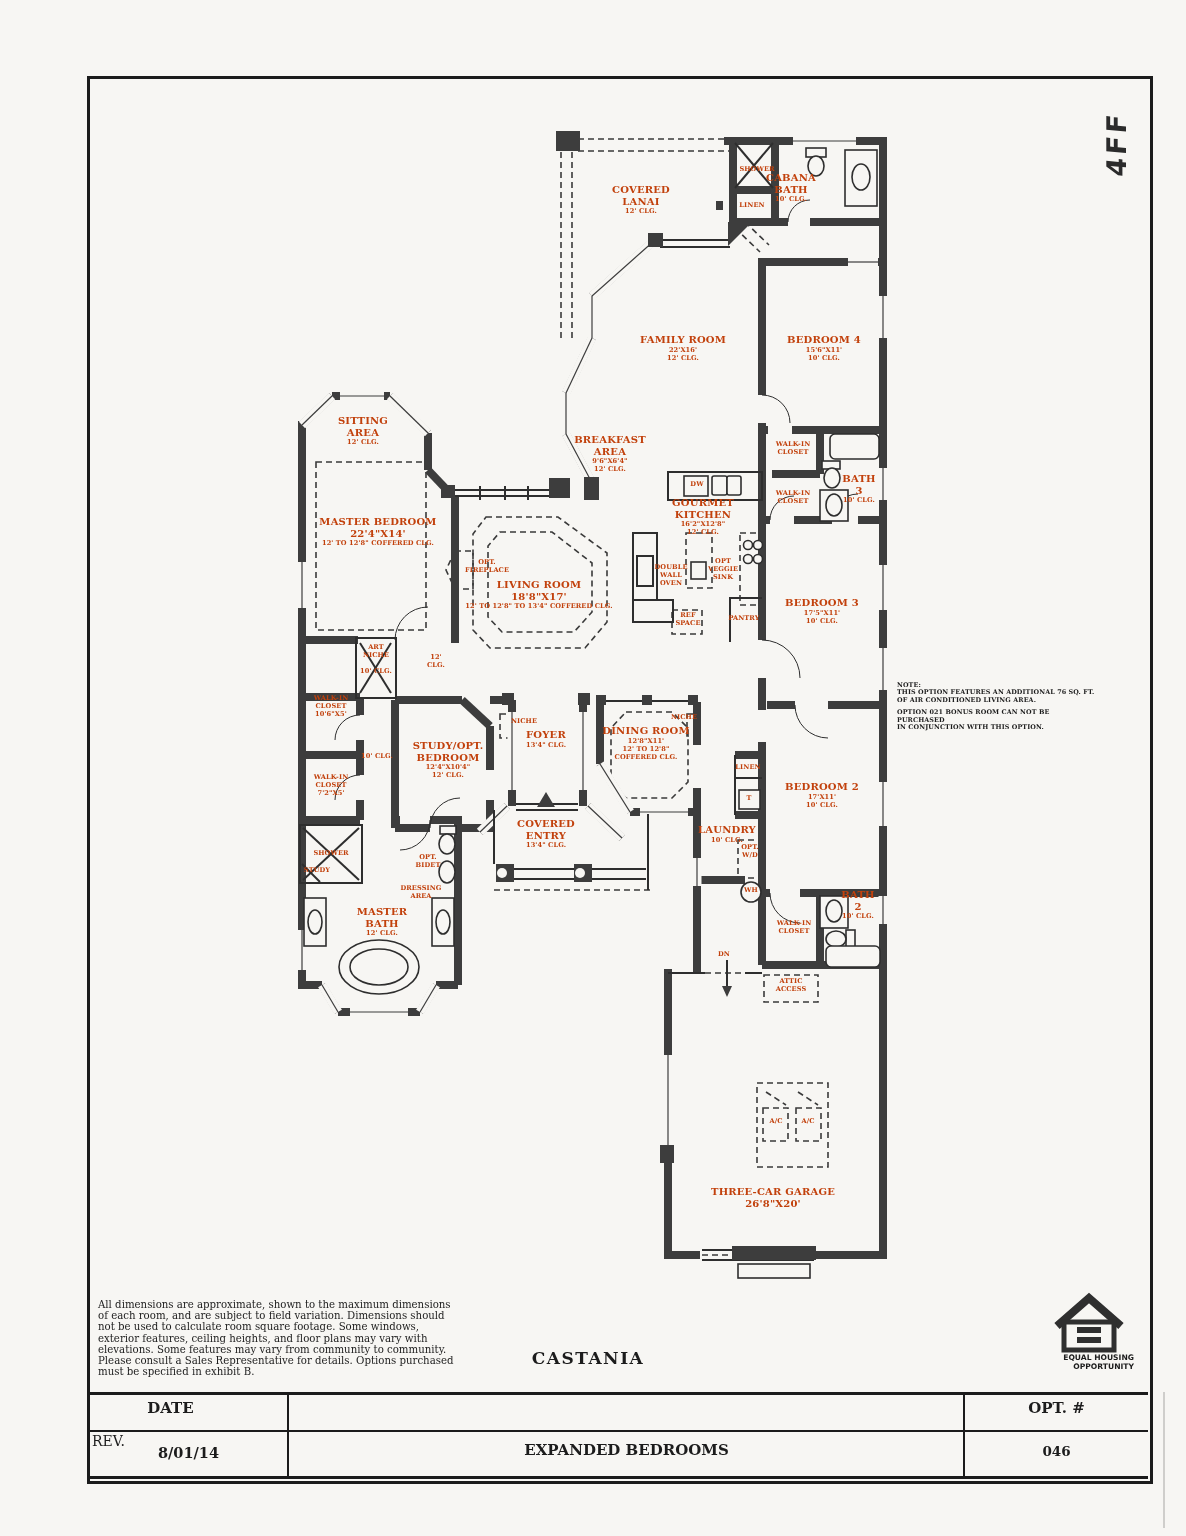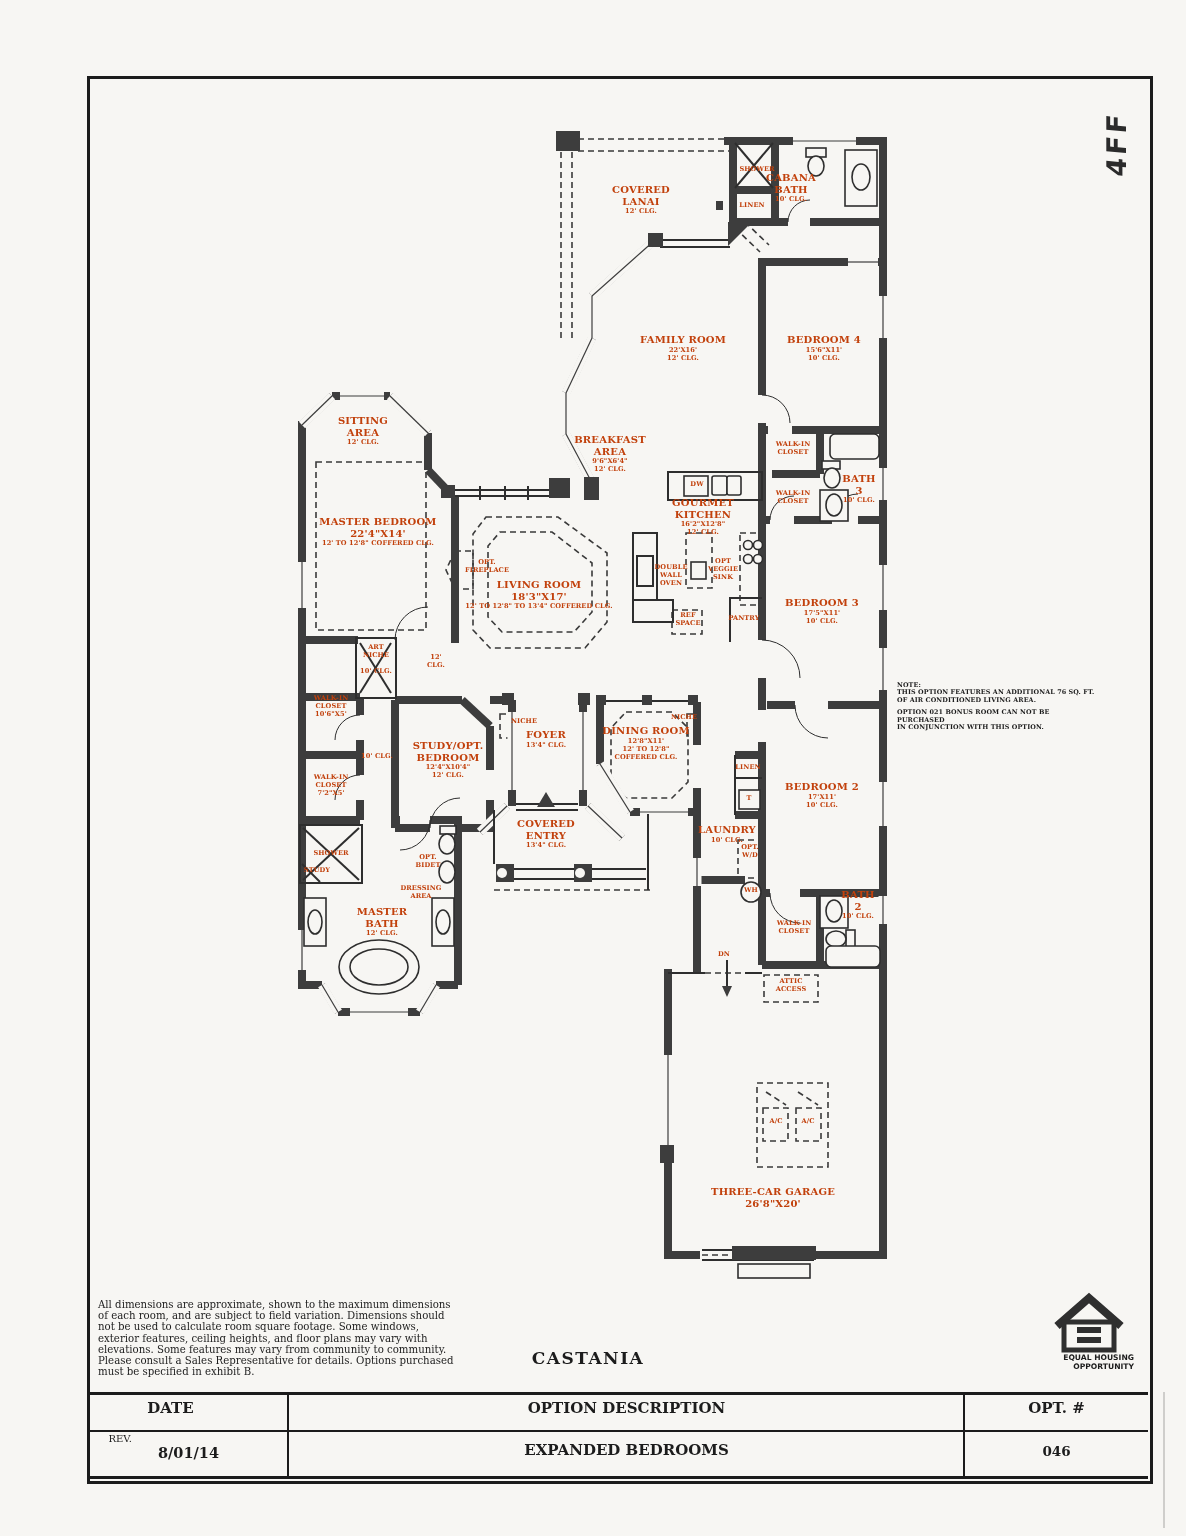--- a/index.html
+++ b/index.html
@@ -412,7 +412,7 @@
       <div class="lbl" style="left: 487px; top: 558px;"><span class="s">OPT.
 FIREPLACE</span></div>
       <div class="lbl" style="left: 539px; top: 579px;"><span class="t">LIVING ROOM
-18'3"X17'</span><span class="s">12' TO 12'8" TO 13'4" COFFERED CLG.</span></div>
+18'8"X17'</span><span class="s">12' TO 12'8" TO 13'4" COFFERED CLG.</span></div>
       <div class="lbl" style="left: 376px; top: 643px;"><span class="s">ART
 NICHE</span></div>
       <div class="lbl" style="left: 376px; top: 667px;"><span class="s">10' CLG.</span></div>

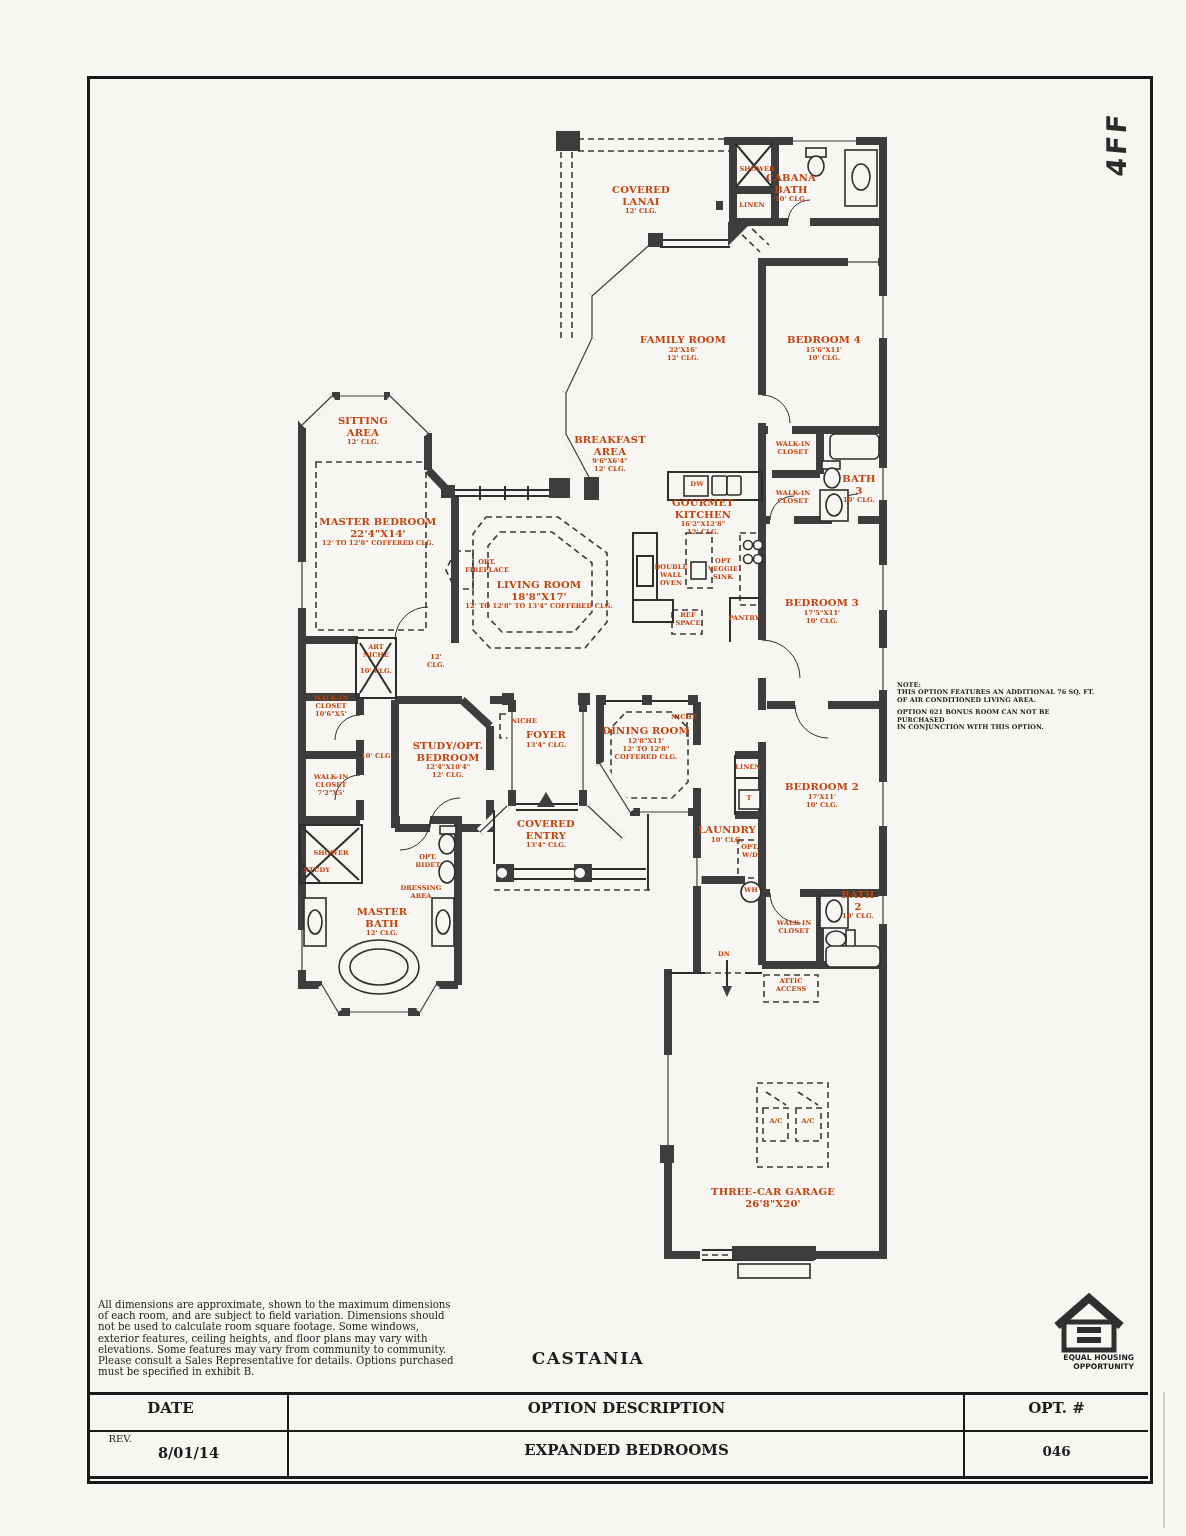--- a/index.html
+++ b/index.html
@@ -496,7 +496,6 @@
   <div class="tline" style="left:287px;top:1392px;width:2px;height:86px;"></div>
   <div class="tline" style="left:963px;top:1392px;width:2px;height:86px;"></div>
   <div class="tcell" id="h-date">DATE</div>
-  <div class="tcell" id="h-desc">OPTION DESCRIPTION</div>
   <div class="tcell" id="h-opt">OPT. #</div>
   <div class="tcell" id="rev">REV.</div>
   <div class="tcell" id="v-date">8/01/14</div>

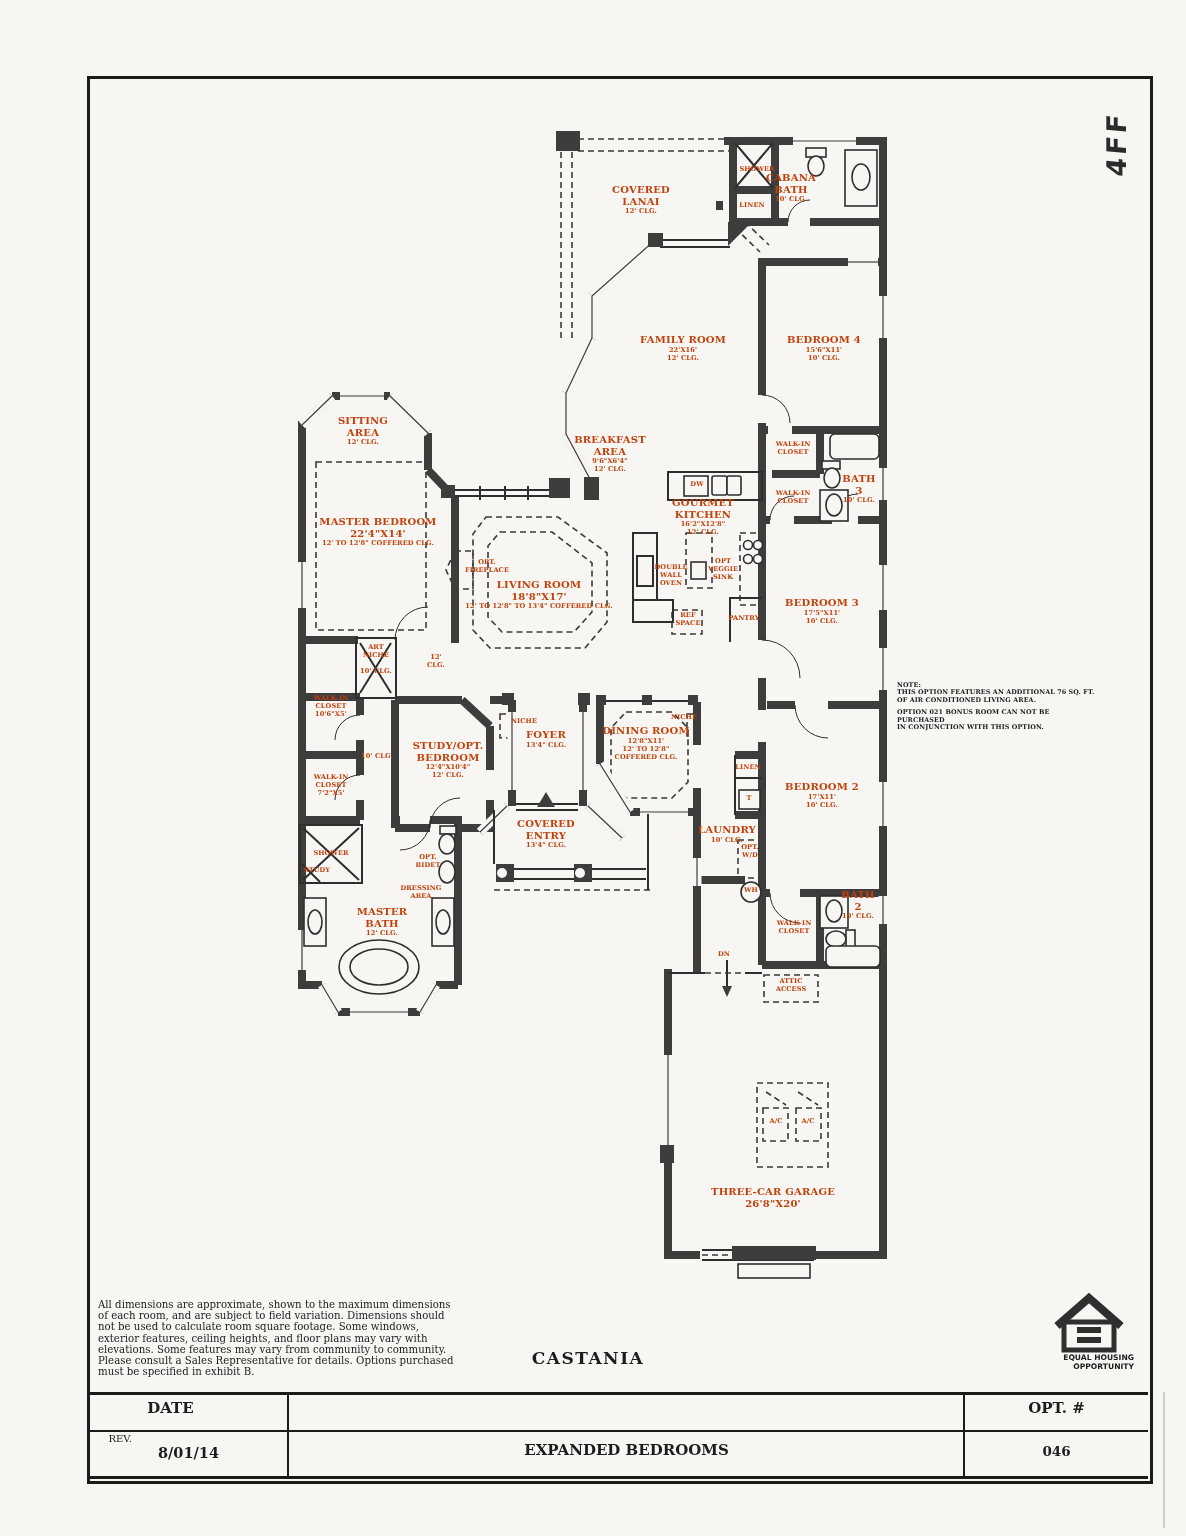--- a/index.html
+++ b/index.html
@@ -28,7 +28,7 @@
   #h-date{left:90px;top:1399px;width:161px;font-size:15px;}
   #h-desc{left:290px;top:1399px;width:673px;font-size:15px;}
   #h-opt{left:966px;top:1399px;width:181px;font-size:15px;}
-  #rev{left:92px;top:1433px;width:40px;font-size:10px;text-align:right;font-weight:400;}
+  #rev{left:92px;top:1433px;width:40px;font-size:14px;text-align:left;font-weight:400;}
   #v-date{left:90px;top:1444px;width:197px;font-size:14.5px;}
   #v-desc{left:290px;top:1441px;width:673px;font-size:15px;}
   #v-opt{left:966px;top:1443px;width:181px;font-size:13.5px;}

